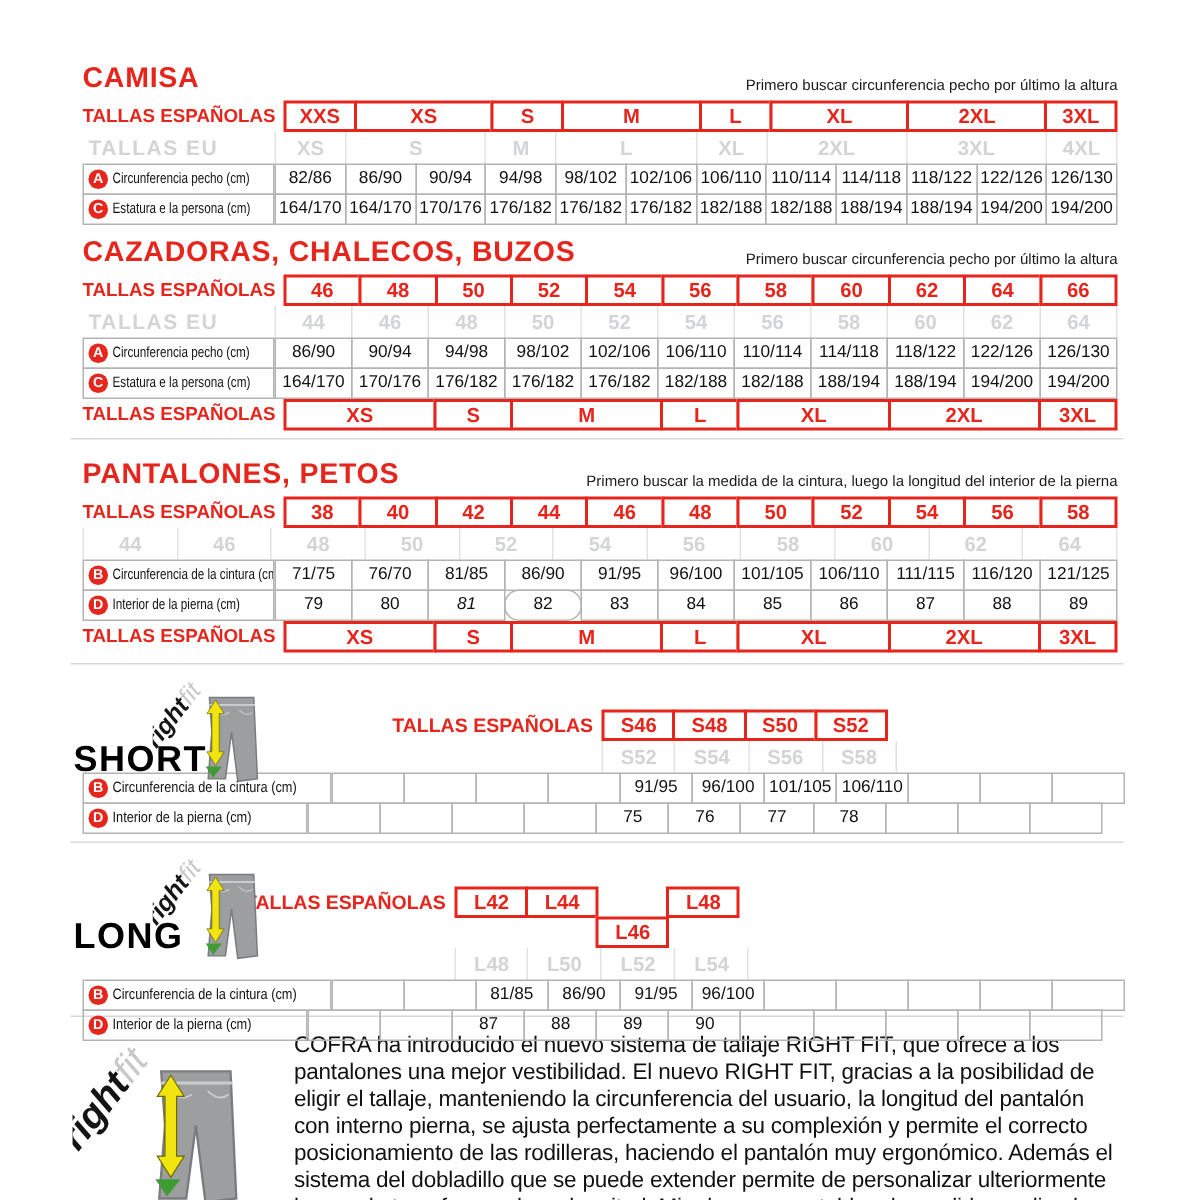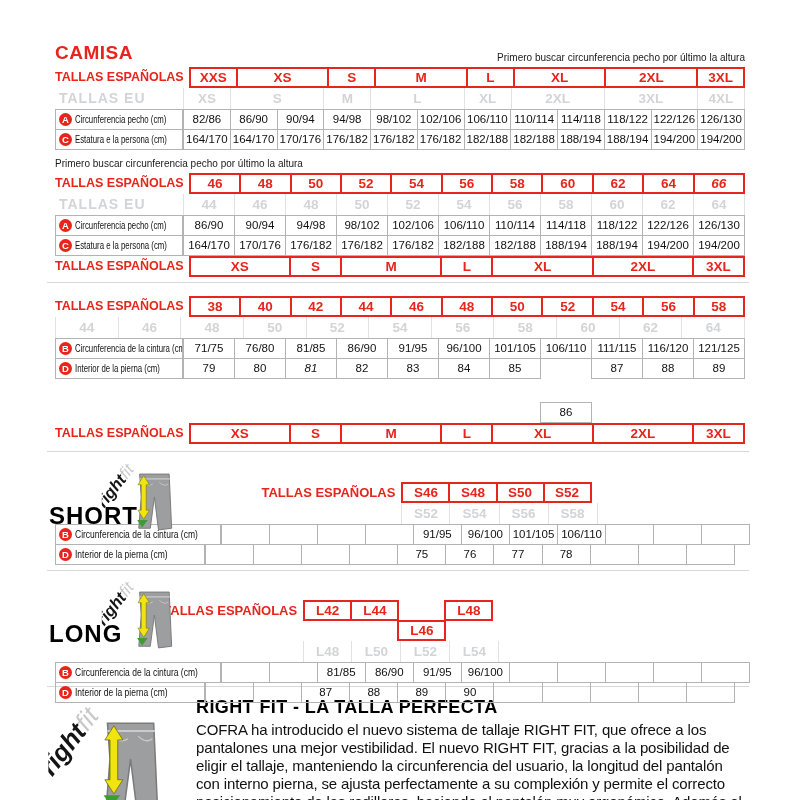--- a/index.html
+++ b/index.html
@@ -141,6 +141,7 @@
 
   <div class="sec" style="margin-top:8px">
     <div class="sec-head">
+      <div class="sec-title">CAZADORAS, CHALECOS, BUZOS</div>
       <div class="sec-note">Primero buscar circunferencia pecho por último la altura</div>
     </div>
     <div id="t-cazadoras">

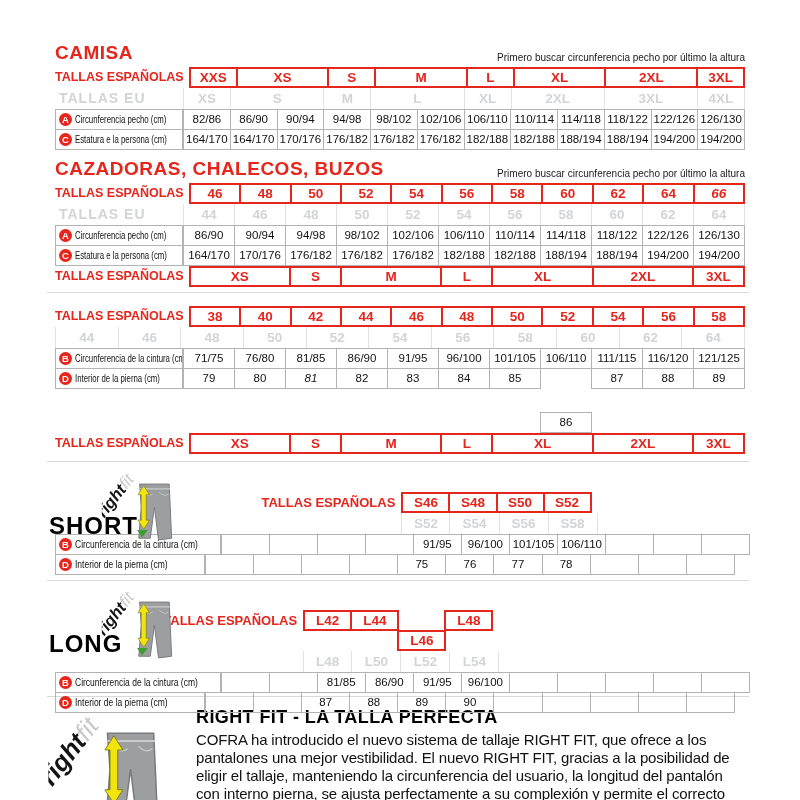--- a/index.html
+++ b/index.html
@@ -157,7 +157,7 @@
           <div class="hcell" style="flex-grow: 1;">60</div>
           <div class="hcell" style="flex-grow: 1;">62</div>
           <div class="hcell" style="flex-grow: 1;">64</div>
-          <div class="hcell" style="flex-grow: 1; font-style: italic;">66</div>
+          <div class="hcell" style="flex-grow: 1;">66</div>
         </div>
         <div class="trow">
           <div class="tlabel eu-label">TALLAS EU</div>

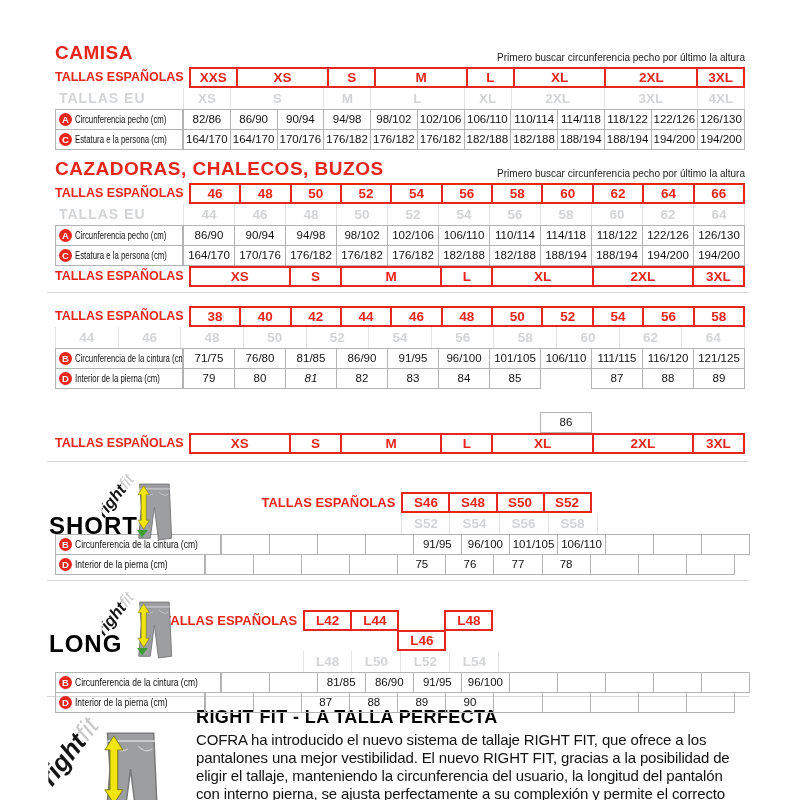--- a/index.html
+++ b/index.html
@@ -223,6 +223,10 @@
   <div class="divider" style="margin-left:47px"></div>
 
   <div class="sec" style="margin-top:13px">
+    <div class="sec-head">
+      <div class="sec-title">PANTALONES, PETOS</div>
+      <div class="sec-note">Primero buscar la medida de la cintura, luego la longitud del interior de la pierna</div>
+    </div>
     <div id="t-pantalones">
         <div class="trow">
           <div class="tlabel red-label">TALLAS ESPAÑOLAS</div>

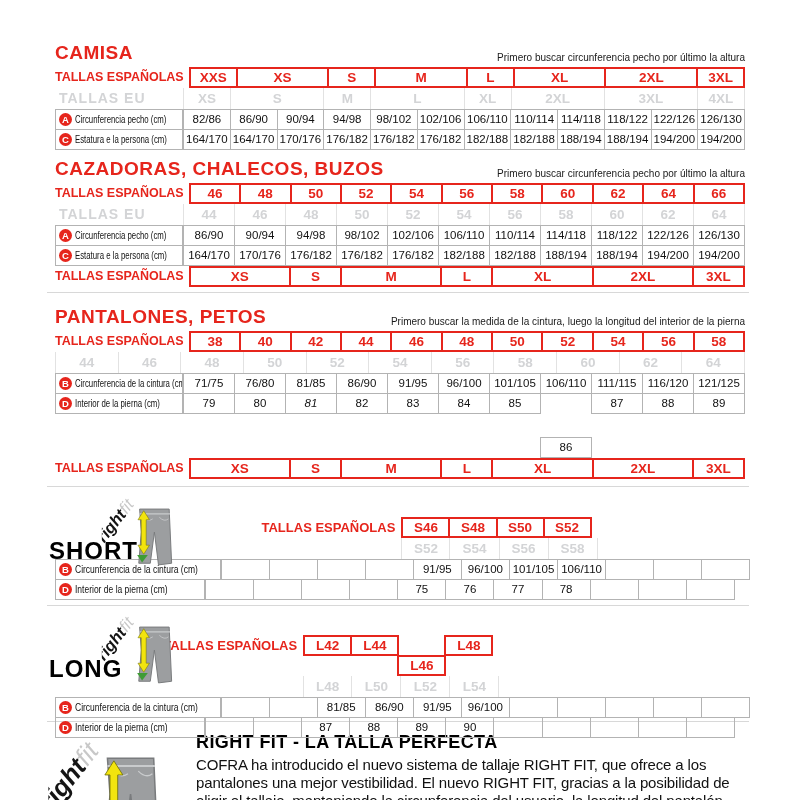--- a/index.html
+++ b/index.html
@@ -261,7 +261,7 @@
             <span class="txt">Circunferencia de la cintura (cm)</span>
           </div>
           <div class="dcell" style="flex-grow: 1;">71/75</div>
-          <div class="dcell" style="flex-grow: 1;">76/80</div>
+          <div class="dcell" style="flex-grow: 1;">76/70</div>
           <div class="dcell" style="flex-grow: 1;">81/85</div>
           <div class="dcell" style="flex-grow: 1;">86/90</div>
           <div class="dcell" style="flex-grow: 1;">91/95</div>

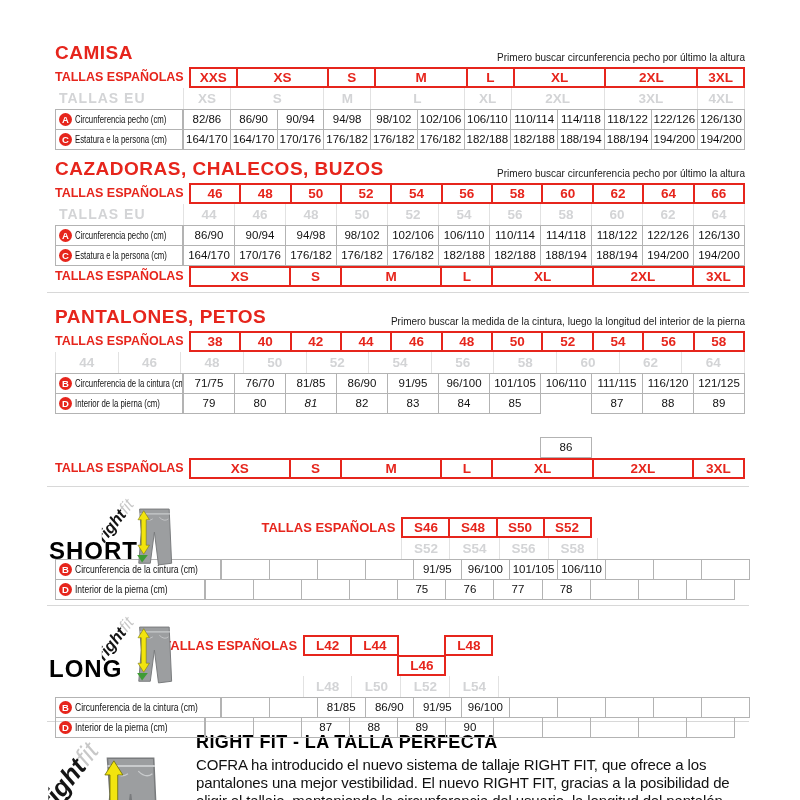--- a/index.html
+++ b/index.html
@@ -280,7 +280,7 @@
           <div class="dcell" style="flex-grow: 1;">79</div>
           <div class="dcell" style="flex-grow: 1;">80</div>
           <div class="dcell" style="flex-grow: 1; font-style: italic;">81</div>
-          <div class="dcell" style="flex-grow: 1;">82</div>
+          <div class="dcell" style="flex-grow: 1; border-radius: 10px;">82</div>
           <div class="dcell" style="flex-grow: 1;">83</div>
           <div class="dcell" style="flex-grow: 1;">84</div>
           <div class="dcell" style="flex-grow: 1;">85</div>

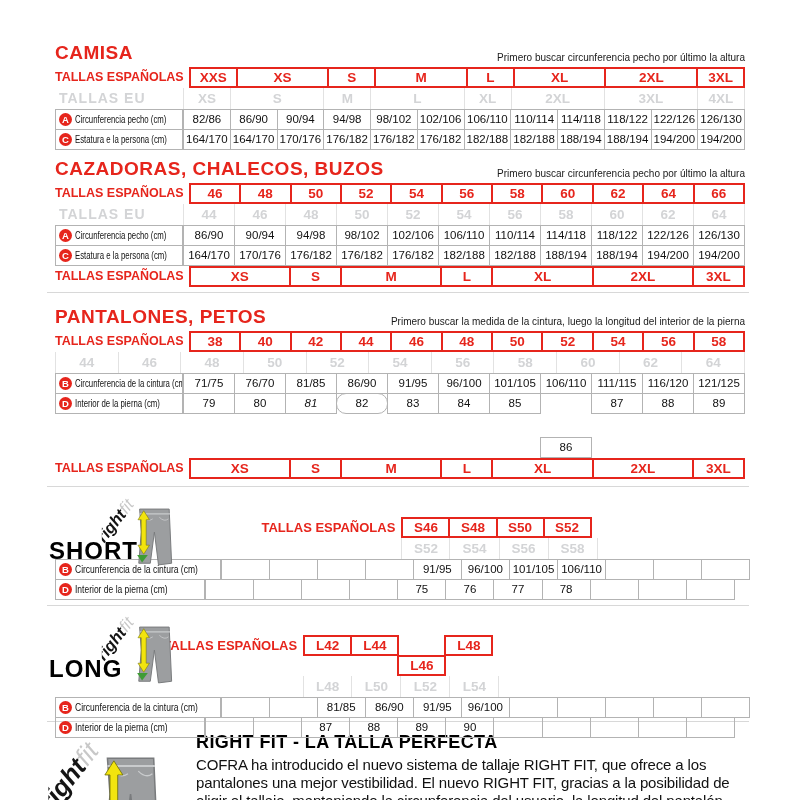--- a/index.html
+++ b/index.html
@@ -284,7 +284,7 @@
           <div class="dcell" style="flex-grow: 1;">83</div>
           <div class="dcell" style="flex-grow: 1;">84</div>
           <div class="dcell" style="flex-grow: 1;">85</div>
-          <div class="dcell" style="flex-grow: 1; margin-top: 44px;">86</div>
+          <div class="dcell" style="flex-grow: 1;">86</div>
           <div class="dcell" style="flex-grow: 1;">87</div>
           <div class="dcell" style="flex-grow: 1;">88</div>
           <div class="dcell" style="flex-grow: 1;">89</div>

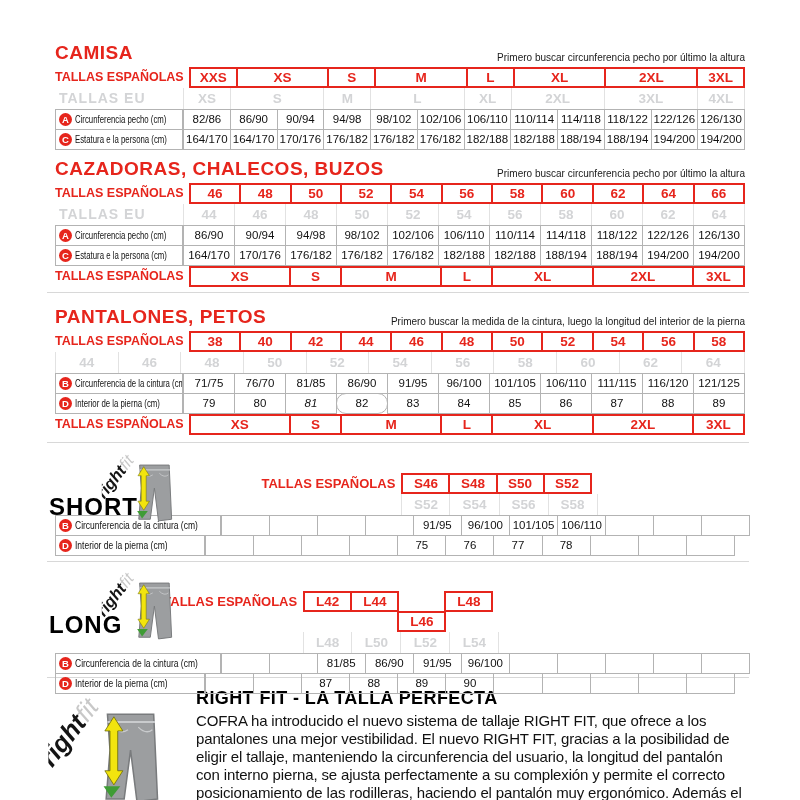--- a/index.html
+++ b/index.html
@@ -427,7 +427,6 @@
         <use href="#rf-logo"></use>
       </svg>
     <div class="rf-text">
-      <div class="rf-title">RIGHT FIT - LA TALLA PERFECTA</div>
       <div class="rf-body">COFRA ha introducido el nuevo sistema de tallaje RIGHT FIT, que ofrece a los pantalones una mejor vestibilidad. El nuevo RIGHT FIT, gracias a la posibilidad de eligir el tallaje, manteniendo la circunferencia del usuario, la longitud del pantalón con interno pierna, se ajusta perfectamente a su complexión y permite el correcto posicionamiento de las rodilleras, haciendo el pantalón muy ergonómico. Además el sistema del dobladillo que se puede extender permite de personalizar ulteriormente la prenda transformando su longitud. Mira las nuevas tablas de medidas y elige la talla del pantalón que más se ajusta entre las tablas: NORMAL, SHORT y LONG.</div>
     </div>
   </div>

